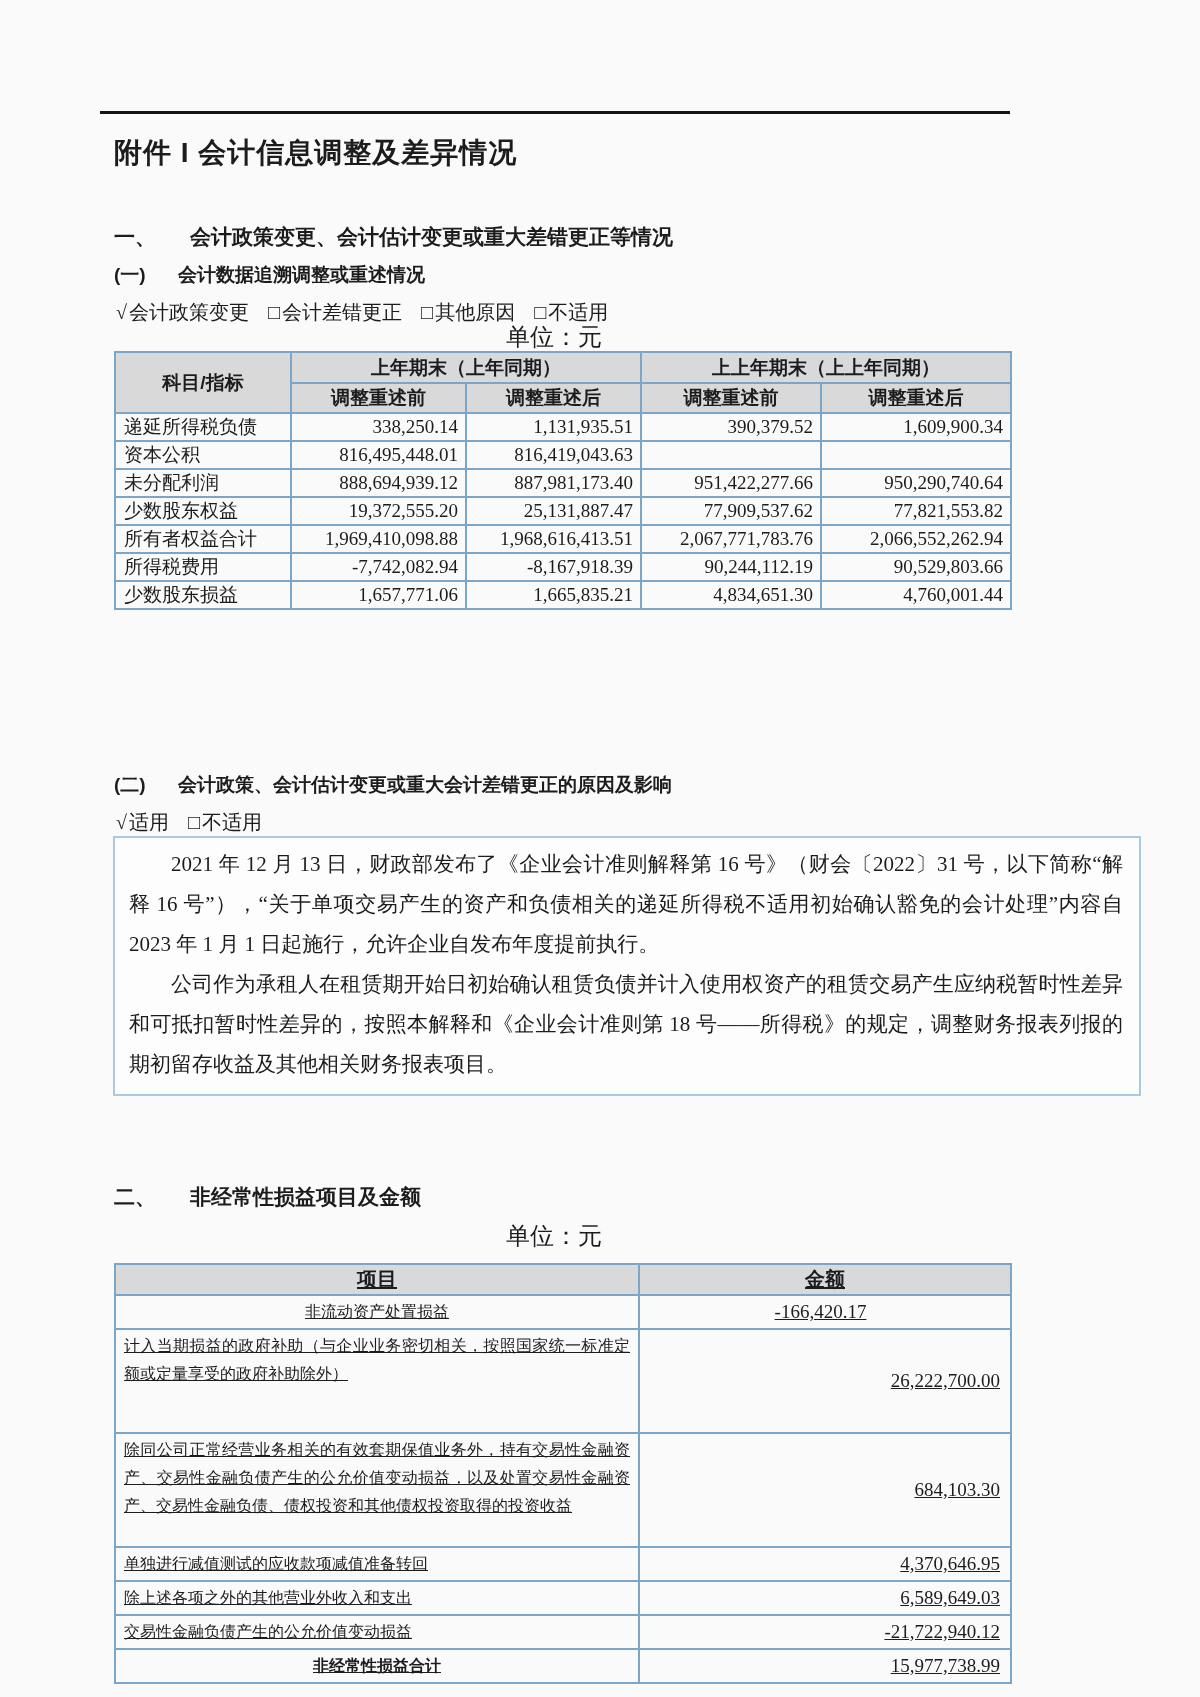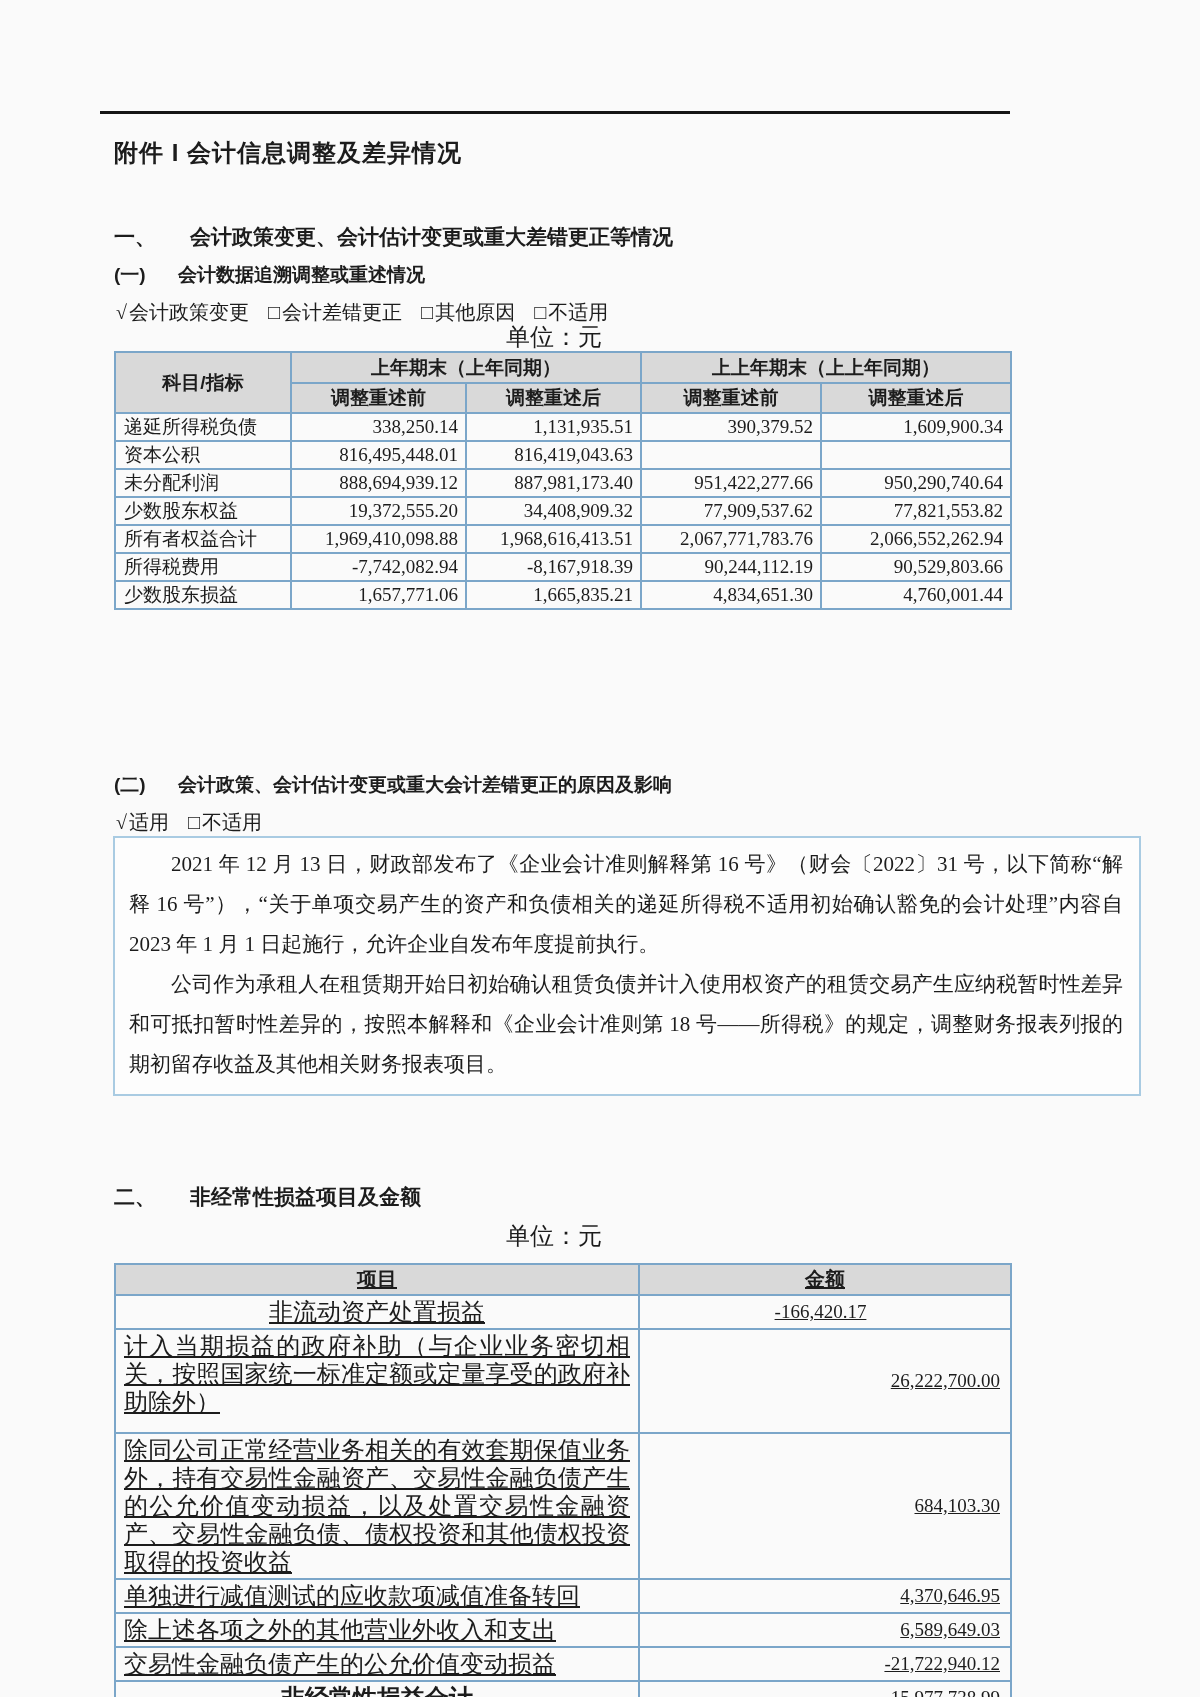--- a/index.html
+++ b/index.html
@@ -19,7 +19,7 @@
   .doc-title {
     margin:20px 0 0 14px;
     font-family:"Liberation Sans","DejaVu Sans",sans-serif;
-    font-weight:bold; font-size:24px; line-height:38px;
+    font-weight:bold; font-size:28px; line-height:38px;
     letter-spacing:1px;
   }
 

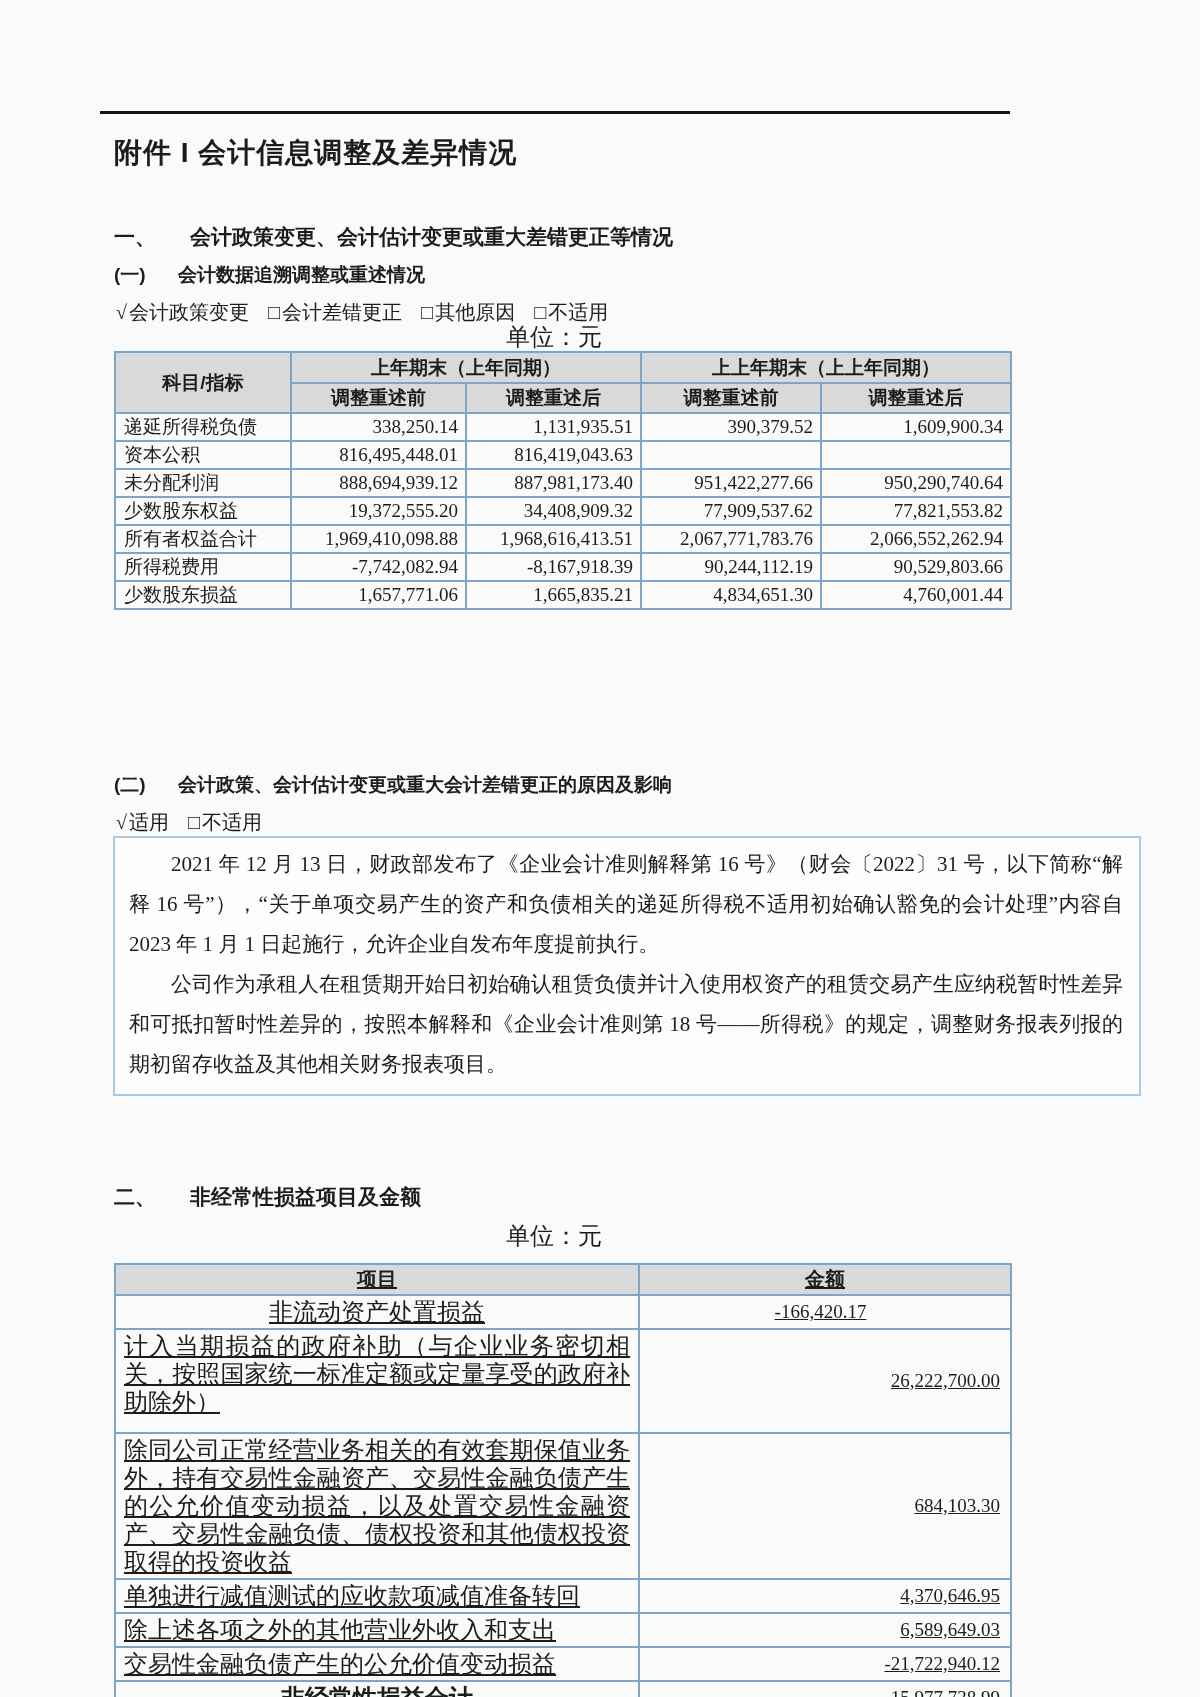--- a/index.html
+++ b/index.html
@@ -172,7 +172,7 @@
       <tr>
         <td class="name">少数股东权益</td>
         <td class="num">19,372,555.20</td>
-        <td class="num">34,408,909.32</td>
+        <td class="num">25,131,887.47</td>
         <td class="num">77,909,537.62</td>
         <td class="num">77,821,553.82</td>
       </tr>

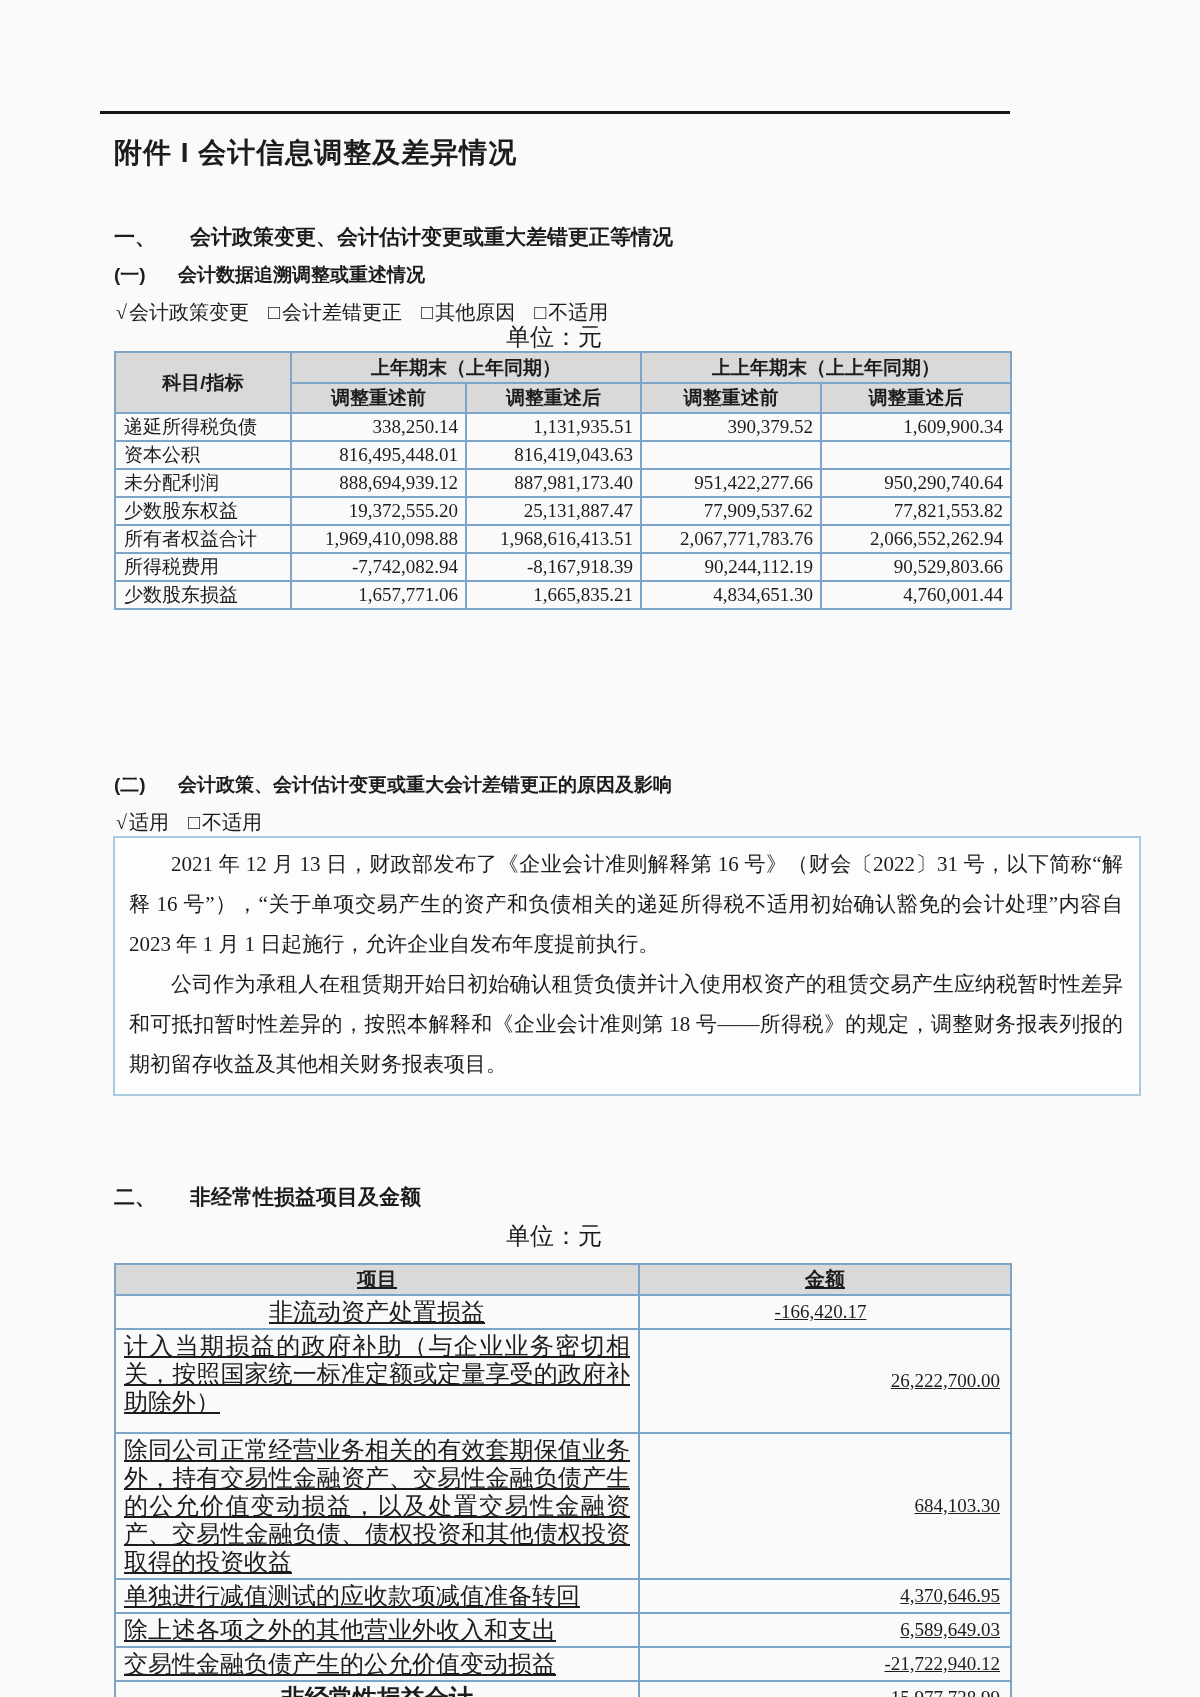--- a/index.html
+++ b/index.html
@@ -78,7 +78,7 @@
     font-weight:bold; font-size:20px; text-align:center;
   }
   .t2 col.c0 { width:524px; } .t2 col.c1 { width:372px; }
-  .t2 td { font-size:24px; }
+  .t2 td { font-size:16px; }
   .t2 td.item { text-align:justify; vertical-align:top; padding:2px 8px 2px 8px; line-height:28px; }
   .t2 td.amt  { text-align:right; vertical-align:middle; padding-right:10px; font-size:19px; }
   .t2 tr.r1 td { height:31px;text-align:center; }

